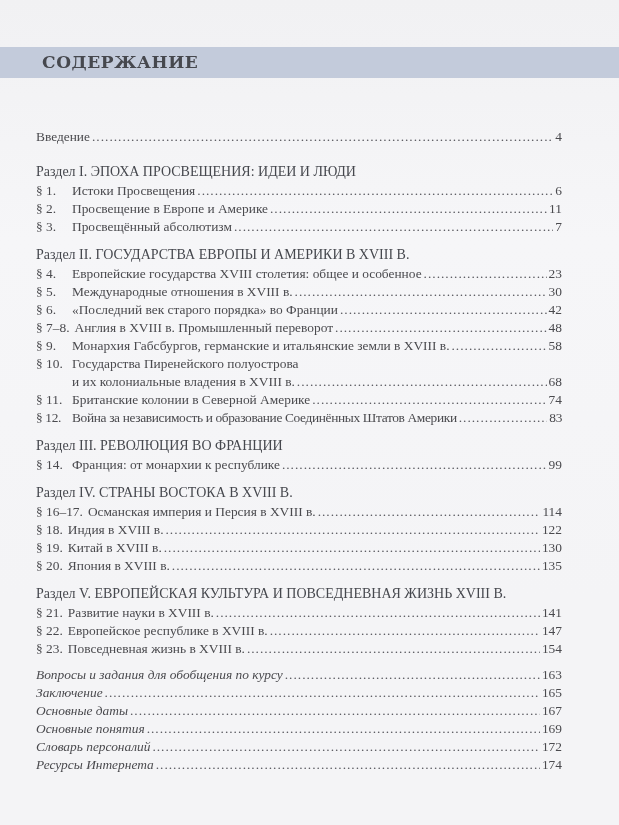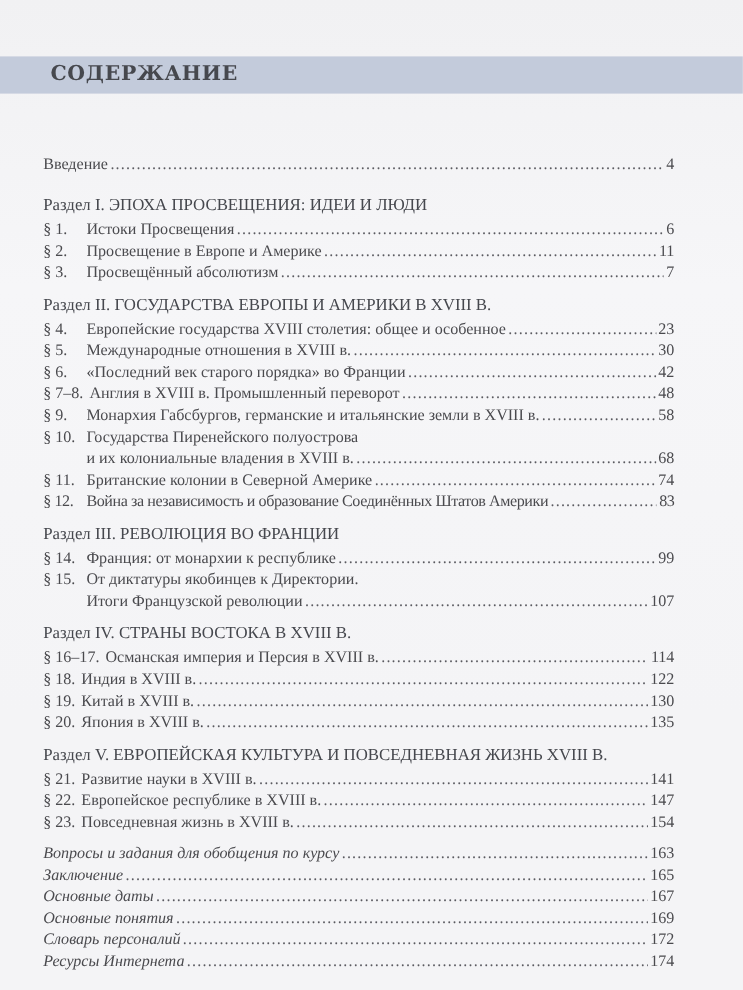--- a/index.html
+++ b/index.html
@@ -158,16 +158,6 @@
         <span class="dots"></span>
         <span class="page-no">99</span>
       </div>
-      <div>
-        <div class="cont-line">
-          <span class="num num-w">§ 15.</span><span class="title">От диктатуры якобинцев к Директории.</span>
-        </div>
-        <div class="row indent">
-          <span class="title">Итоги Французской революции</span>
-          <span class="dots"></span>
-          <span class="page-no">107</span>
-        </div>
-      </div>
     </div>
 
     <div class="section">

